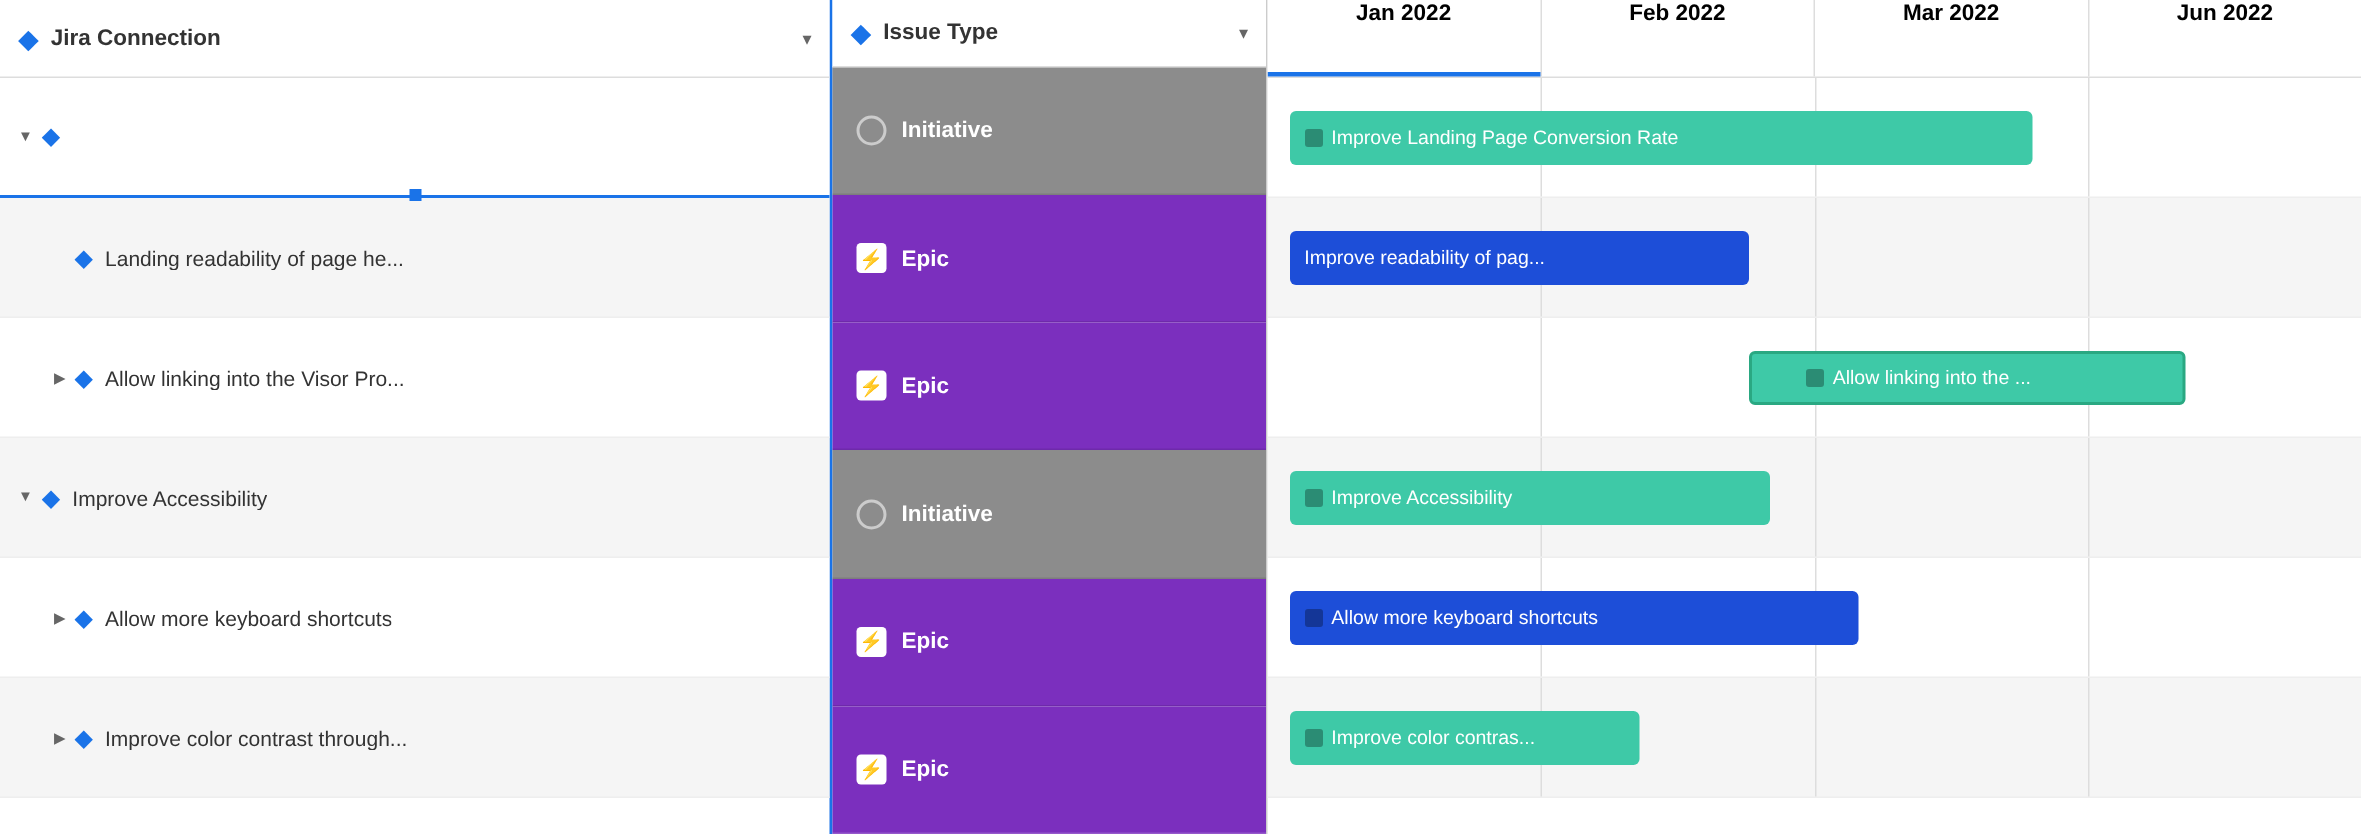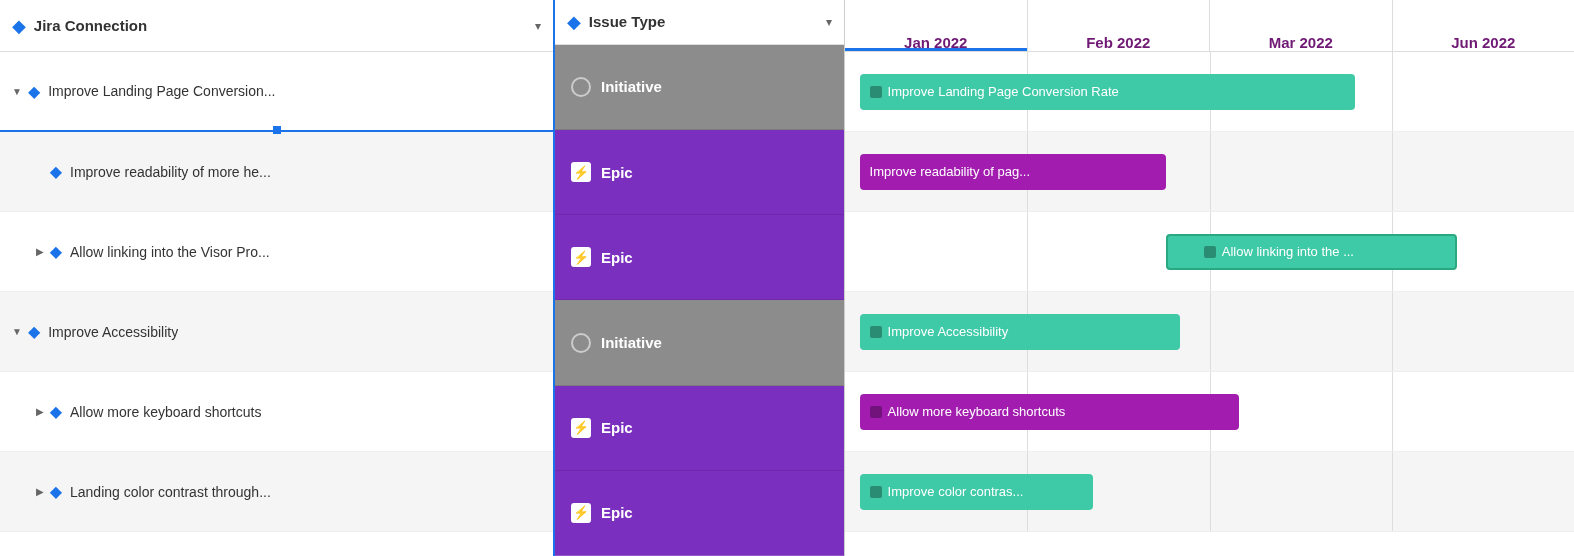--- a/index.html
+++ b/index.html
@@ -47,7 +47,7 @@
     .right-panel { flex: 1; display: flex; flex-direction: column; overflow: hidden; }
 
     .gantt-header { display: flex; height: 52px; border-bottom: 1px solid #ddd; background: #fff; }
-    .gantt-month { flex: 1; display: flex; align-items: flex-end; justify-content: center; font-size: 15px; font-weight: 600; color: #701a75; border-right: 1px solid #ddd; position: relative; }
+    .gantt-month { flex: 1; display: flex; align-items: flex-start; justify-content: center; font-size: 15px; font-weight: 600; color: #000000; border-right: 1px solid #ddd; position: relative; }
     .gantt-month.active::after { content: ''; position: absolute; bottom: 0; left: 0; right: 0; height: 3px; background: #1a73e8; }
 
     .gantt-rows { flex: 1; display: flex; flex-direction: column; }

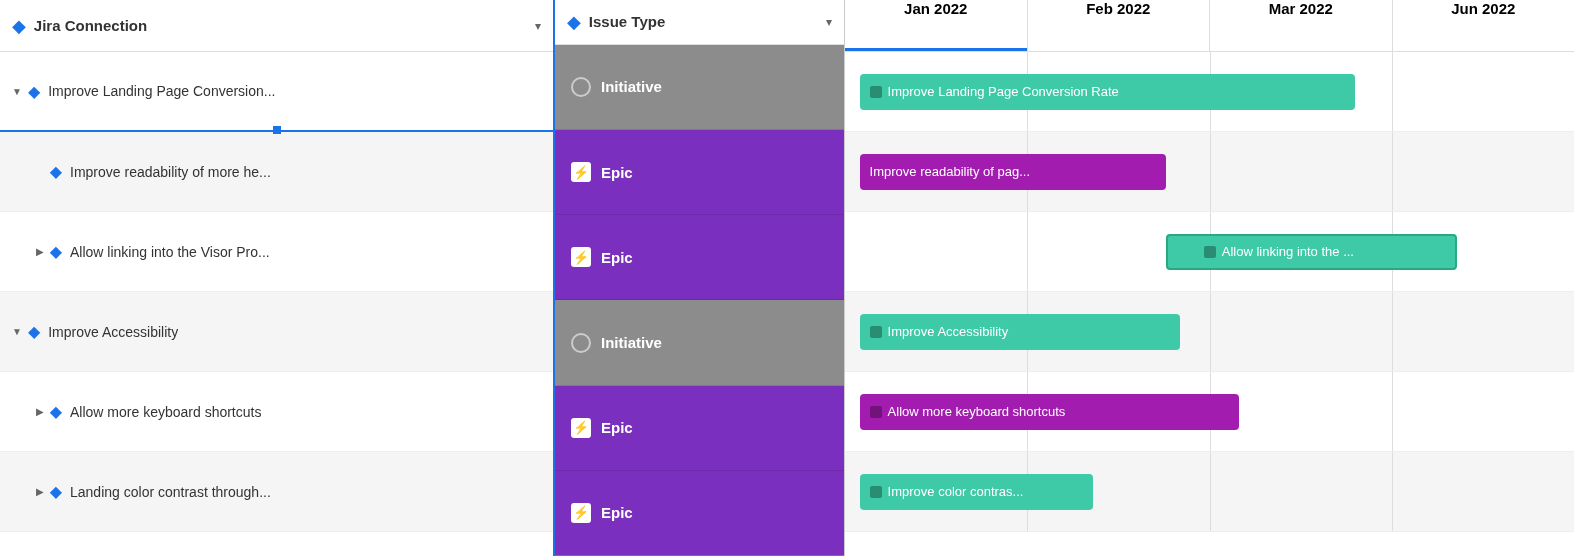--- a/index.html
+++ b/index.html
@@ -85,7 +85,6 @@
       <div class="row row-level1" style="background:#fff; border-bottom: 2px solid #1a73e8;">
         <span class="row-expand">▼</span>
         <span class="row-diamond">◆</span>
-        <span class="row-text">Improve Landing Page Conversion...</span>
         <div class="resize-handle"></div>
       </div>
 

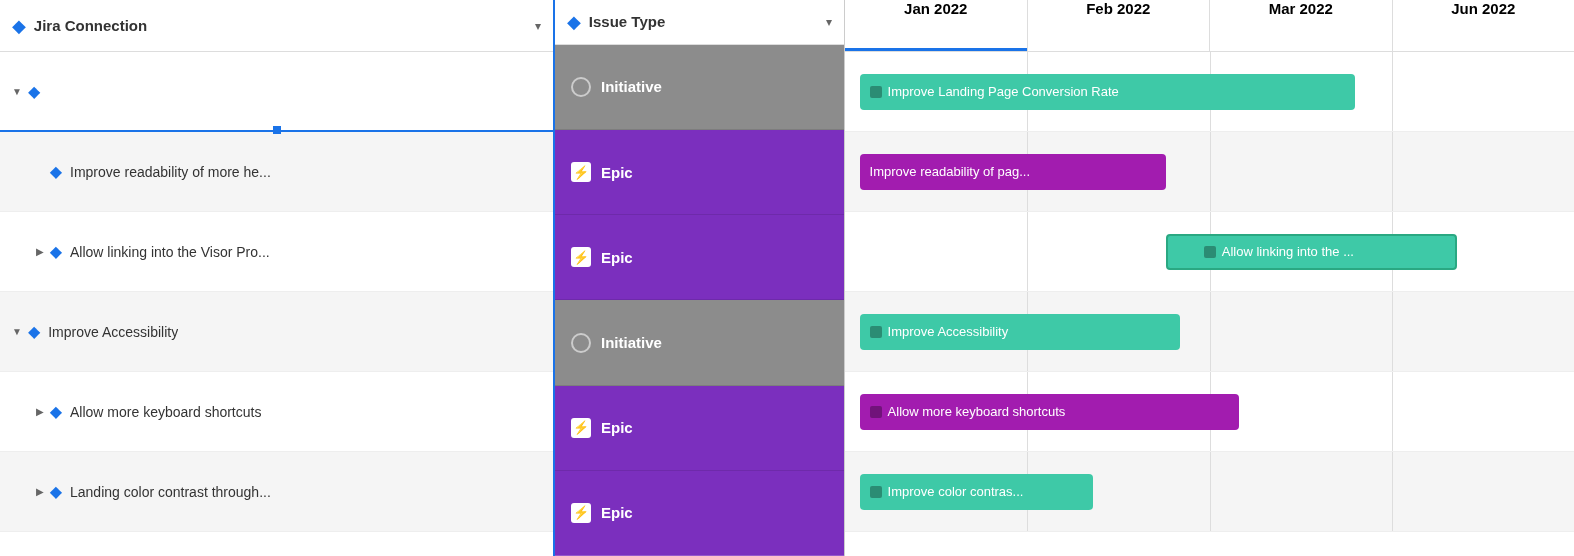--- a/index.html
+++ b/index.html
@@ -91,7 +91,7 @@
       <div class="row row-level2" style="background:#f5f5f5;">
         <span class="row-expand" style="visibility:hidden;">▶</span>
         <span class="row-diamond">◆</span>
-        <span class="row-text">Improve readability of more he...</span>
+        <span class="row-text">Landing readability of page he...</span>
       </div>
 
       <div class="row row-level2" style="background:#fff;">

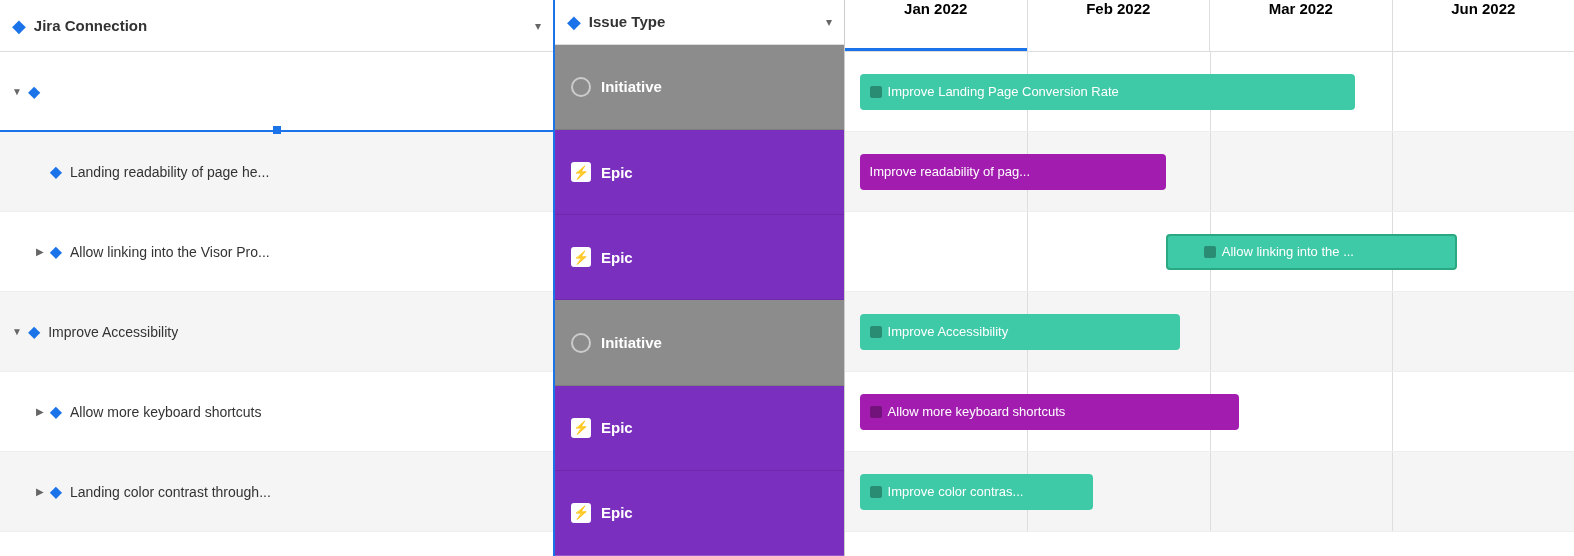--- a/index.html
+++ b/index.html
@@ -63,7 +63,7 @@
     .gantt-bar { position: absolute; height: 36px; border-radius: 4px; display: flex; align-items: center; padding: 0 10px; font-size: 13px; font-weight: 500; color: #fff; white-space: nowrap; overflow: hidden; text-overflow: ellipsis; top: 50%; transform: translateY(-50%); }
     .bar-icon { width: 12px; height: 12px; background: rgba(0,0,0,0.3); border-radius: 2px; flex-shrink: 0; margin-right: 6px; }
     .bar-teal { background: #3ec9a7; color: #fff; }
-    .bar-orange { background: #a21caf; color: #fff; }
+    .bar-orange { background: #1d4ed8; color: #fff; }
     .bar-teal-outline { background: #3ec9a7; border: 2px solid #2aa882; color: #fff; padding-left: 36px; }
   </style>
 </head>

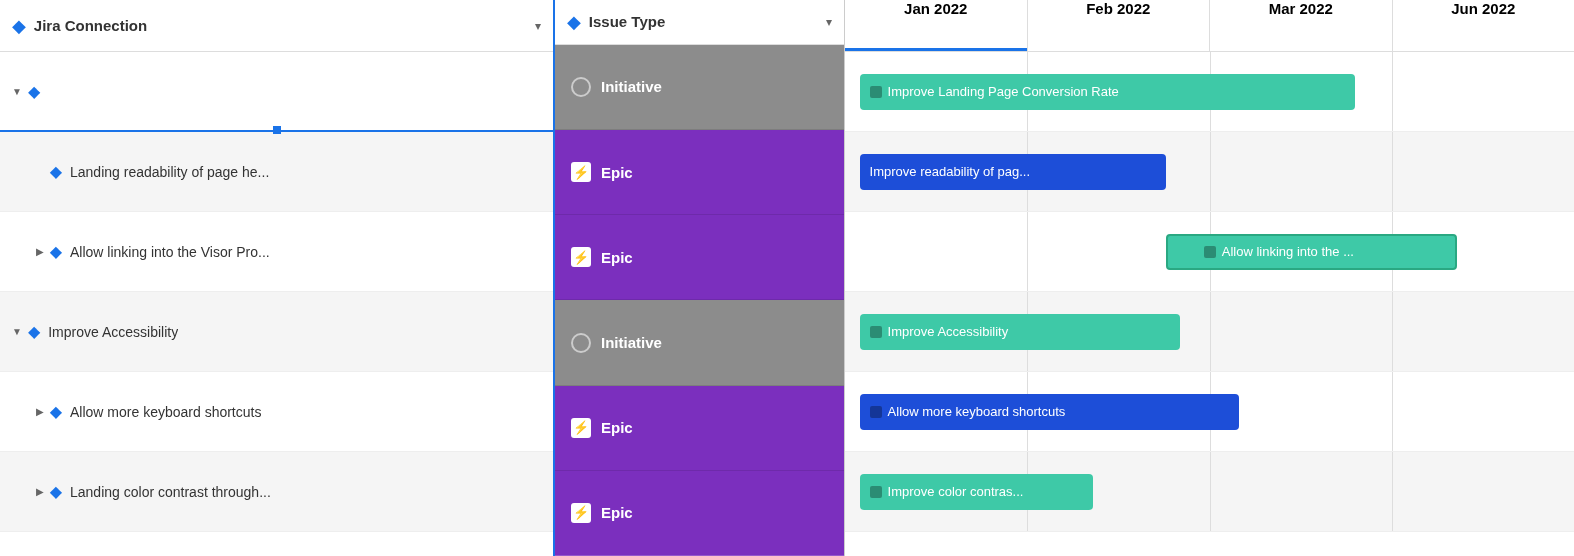--- a/index.html
+++ b/index.html
@@ -115,7 +115,7 @@
       <div class="row row-level2" style="background:#f5f5f5;">
         <span class="row-expand">▶</span>
         <span class="row-diamond">◆</span>
-        <span class="row-text">Landing color contrast through...</span>
+        <span class="row-text">Improve color contrast through...</span>
       </div>
 
     </div>

